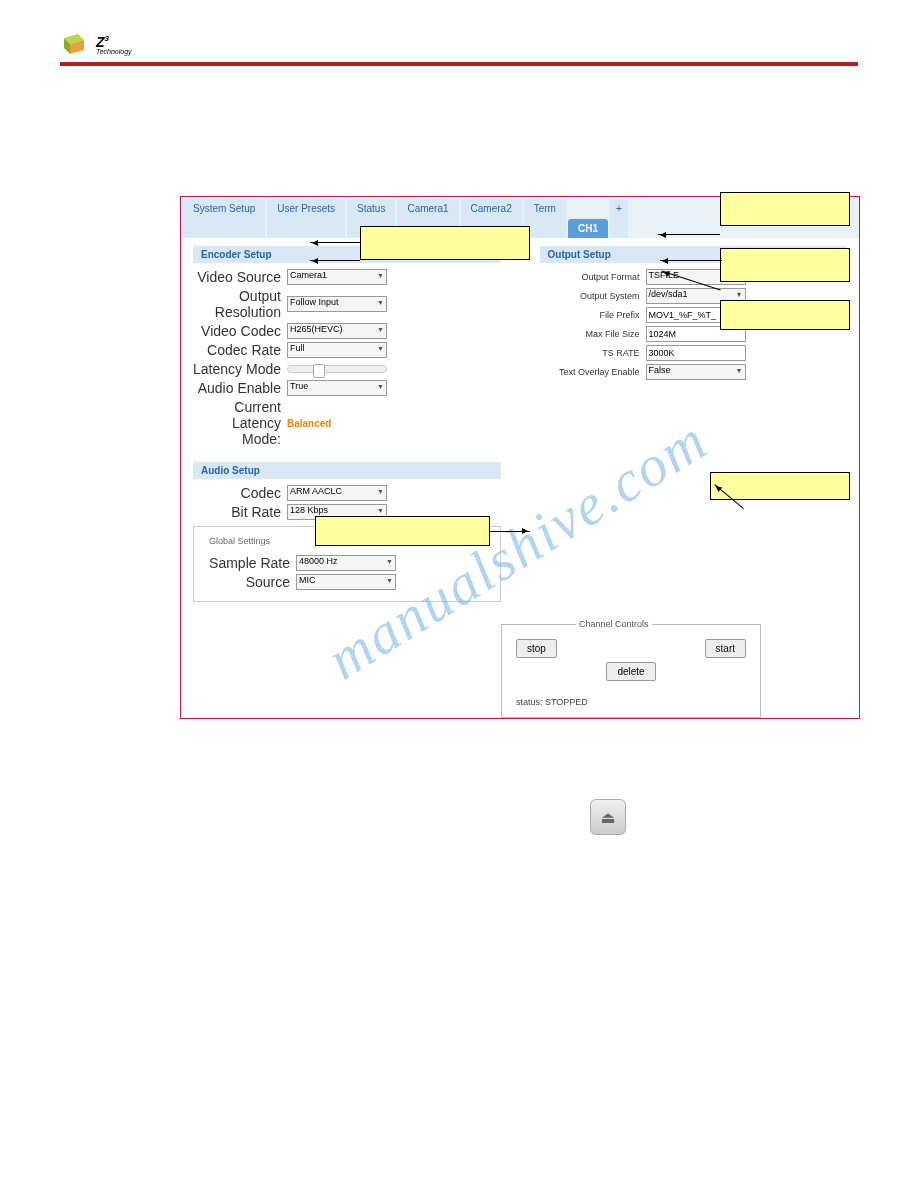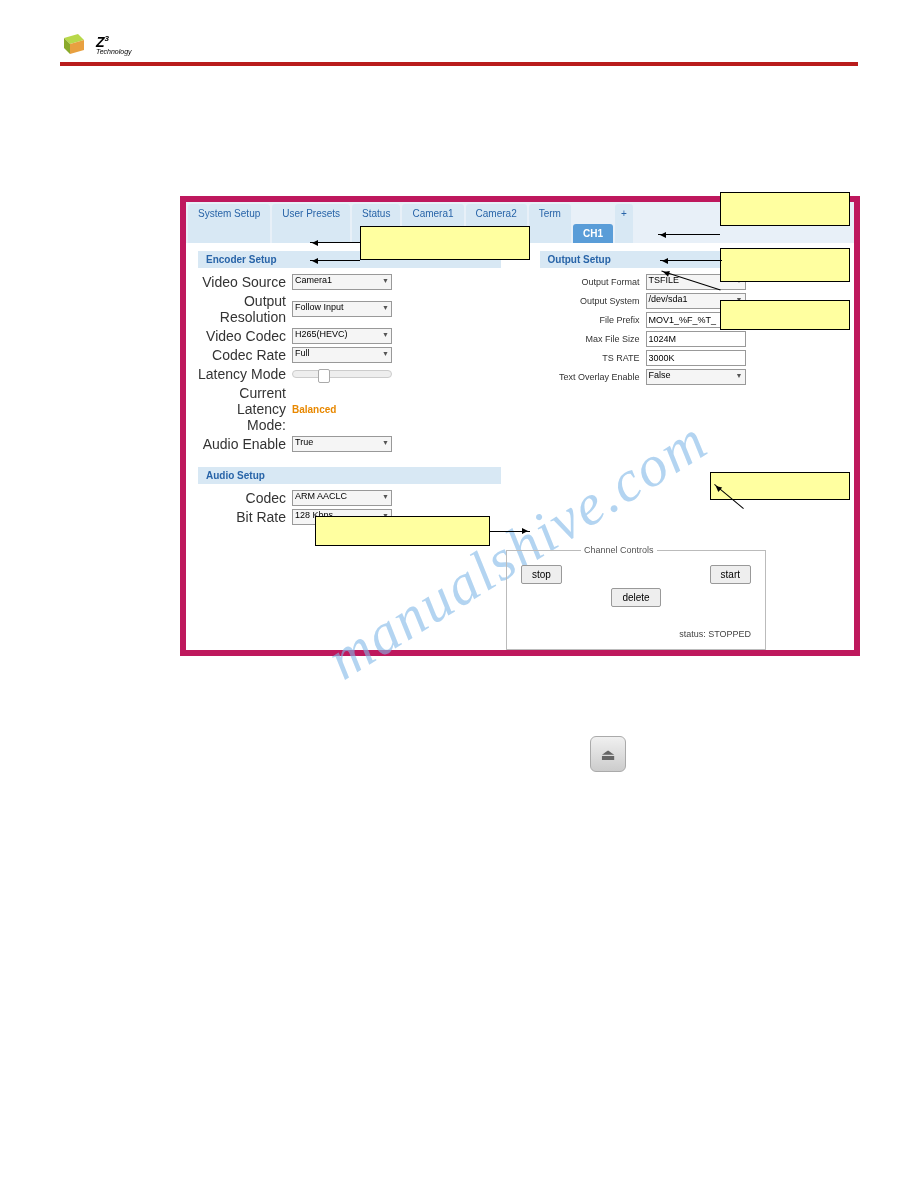--- a/index.html
+++ b/index.html
@@ -11,7 +11,7 @@
 .logo-text sup { font-size: 8px; }
 .logo-text .sub { font-size: 7px; font-weight: normal; display: block; line-height: 4px; }
 .panel-wrap { position: relative; margin: 130px 0 40px 120px; width: 680px; }
-.panel { background: #fff; border: 6px solid #be185d; }
+.panel { background: #fff; border: 1px solid #be185d; }
 .tabs { display: flex; gap: 2px; background: #e8f0f8; padding: 2px 2px 0; }
 .tab { padding: 4px 10px; font-size: 10px; background: #d8e8f4; border-radius: 3px 3px 0 0; color: #2864a8; cursor: pointer; }
 .tab.active { background: #5a9dd8; color: #fff; font-weight: bold; margin-top: 20px; }

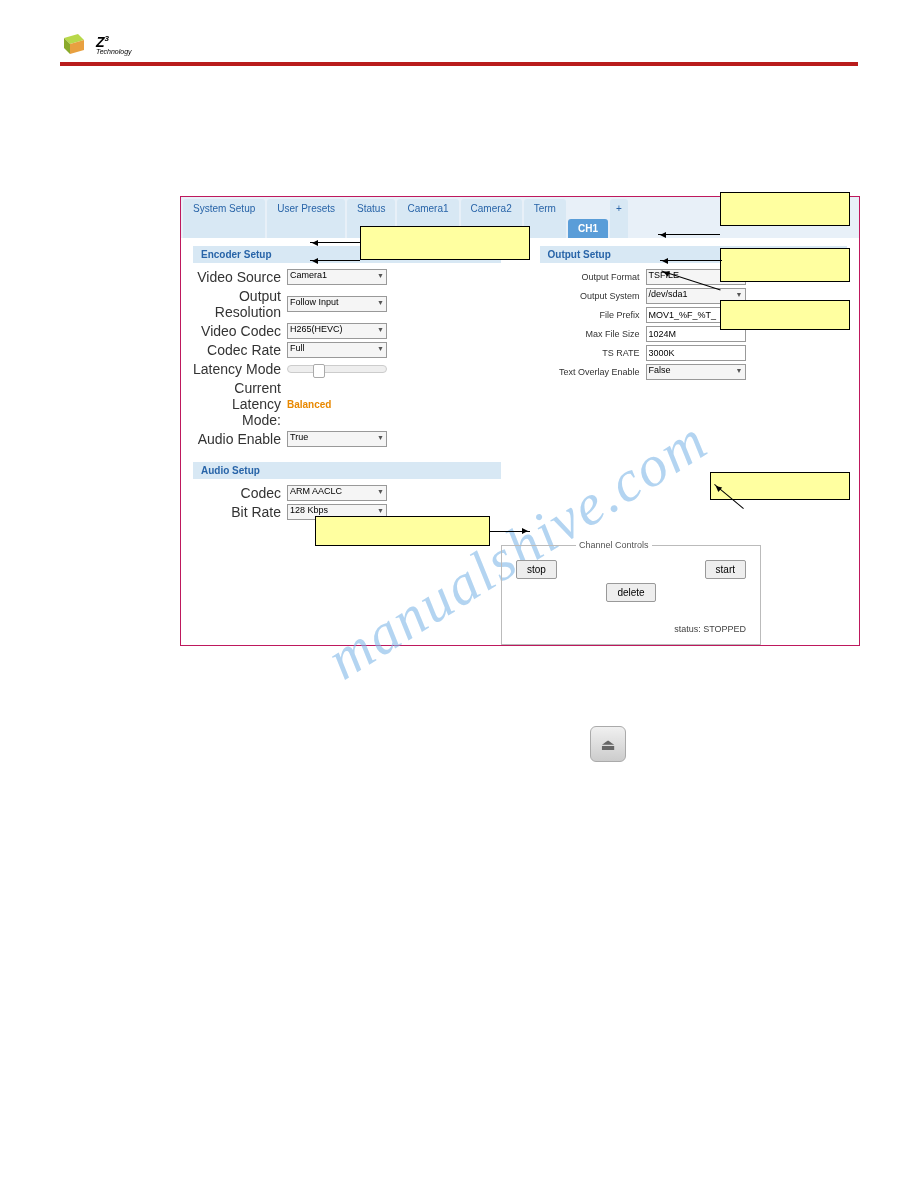--- a/index.html
+++ b/index.html
@@ -98,12 +98,12 @@
               <div class="slider"></div>
             </div>
           <div class="row">
+              <div class="lbl">Audio Enable</div>
+              <div class="sel">True</div>
+            </div>
+          <div class="row">
               <div class="lbl">Current Latency Mode:</div>
               <div class="orange">Balanced</div>
-            </div>
-          <div class="row">
-              <div class="lbl">Audio Enable</div>
-              <div class="sel">True</div>
             </div>
 
           <div style="height:12px"></div>

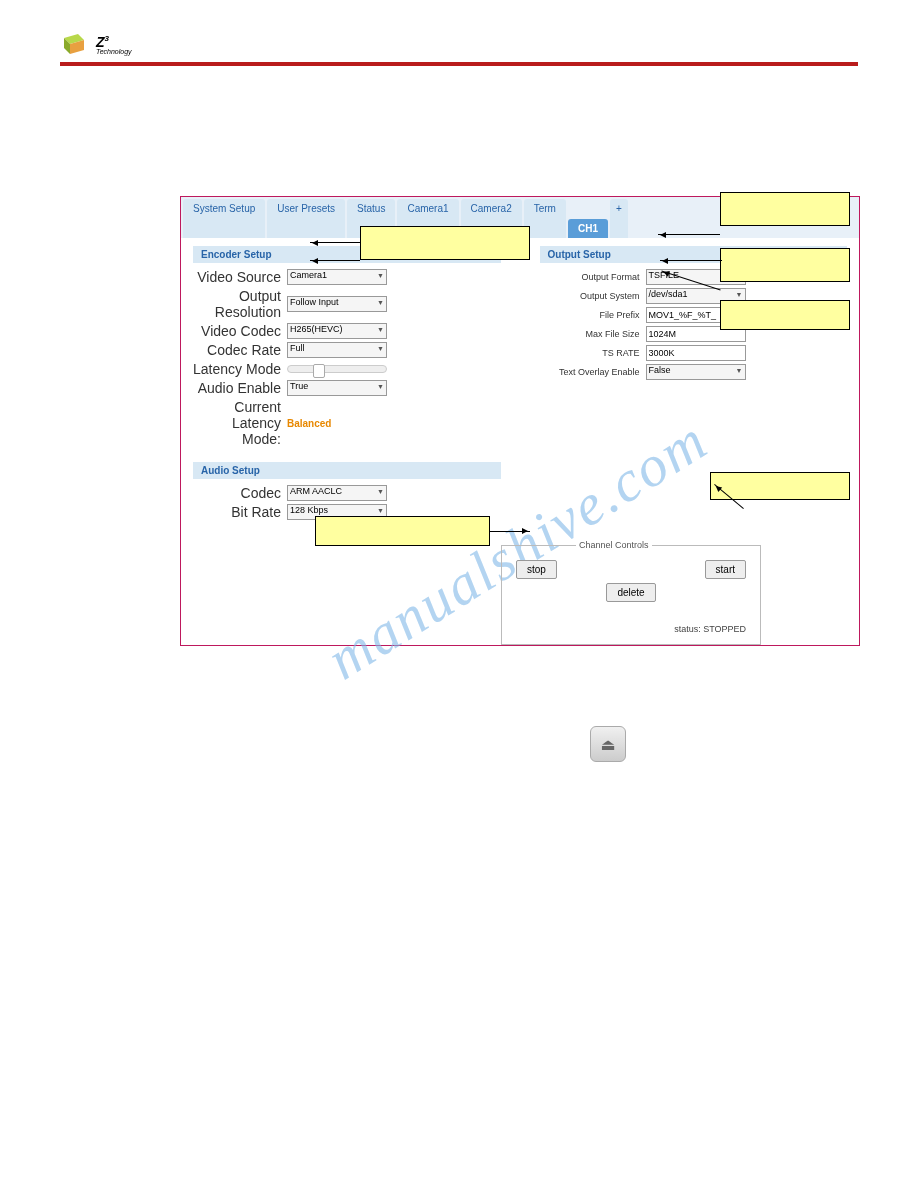--- a/index.html
+++ b/index.html
@@ -116,6 +116,17 @@
               <div class="lbl">Bit Rate</div>
               <div class="sel">128 Kbps</div>
             </div>
+          <div class="fieldset">
+            <div class="legend">Global Settings</div>
+            <div class="row">
+                <div class="lbl">Sample Rate</div>
+                <div class="sel">48000 Hz</div>
+              </div>
+            <div class="row">
+                <div class="lbl">Source</div>
+                <div class="sel">MIC</div>
+              </div>
+          </div>
         </div>
 
         <div class="col">

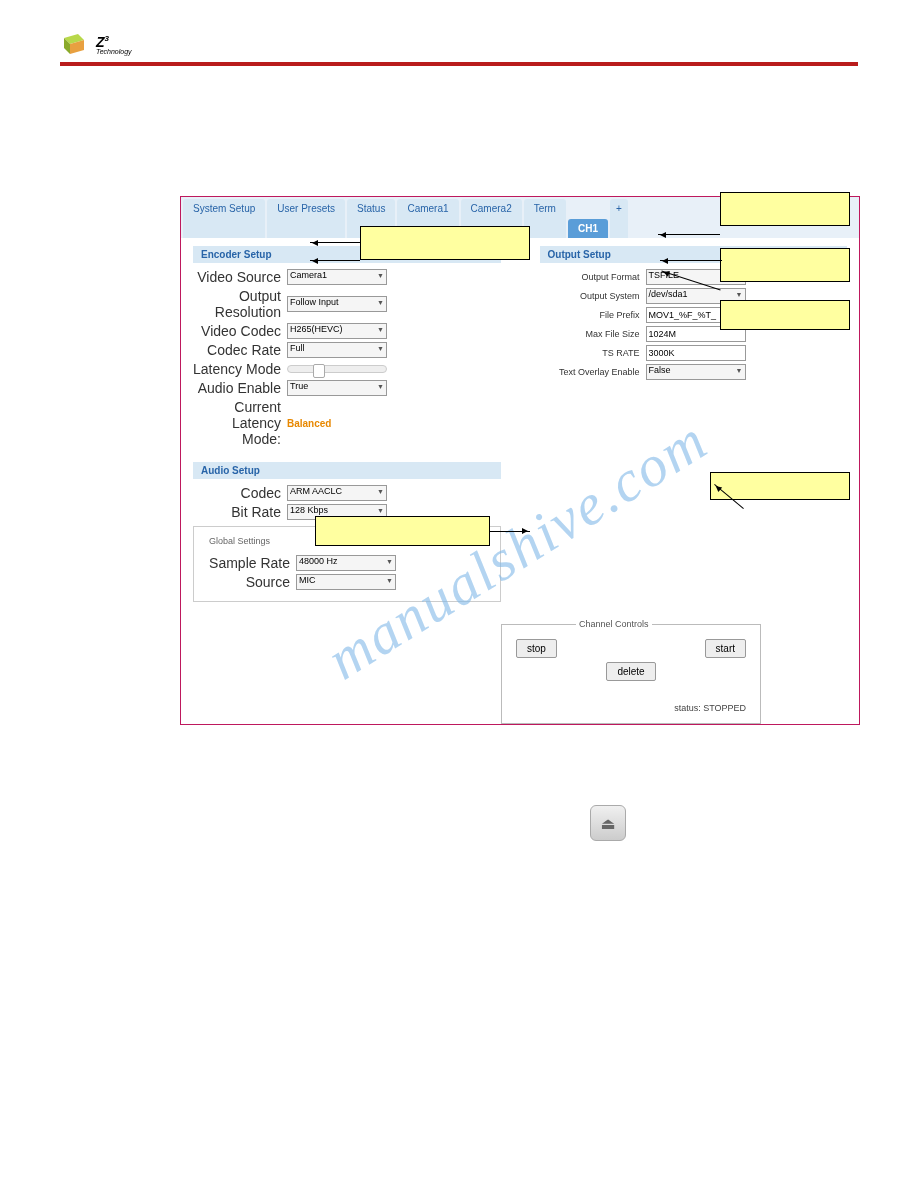--- a/index.html
+++ b/index.html
@@ -34,7 +34,7 @@
 .ch-legend { font-size: 9px; color: #555; background: #fff; padding: 0 3px; position: absolute; top: -6px; left: 74px; }
 .btn-row { display: flex; justify-content: space-between; margin: 4px 0; }
 .btn { padding: 3px 10px; border: 1px solid #999; background: #eee; font-size: 10px; border-radius: 2px; cursor: pointer; }
-.status-txt { text-align: right; font-size: 9px; color: #444; margin-top: 22px; }
+.status-txt { text-align: left; font-size: 9px; color: #444; margin-top: 16px; }
 .callout { position: absolute; background: #ffffa0; border: 1px solid #000; width: 120px; height: 34px; }
 .arrow { position: absolute; border-top: 1px solid #000; }
 .arrow::before { content: ""; position: absolute; left: -1px; top: -3px; border: 3px solid transparent; border-right: 6px solid #000; }

